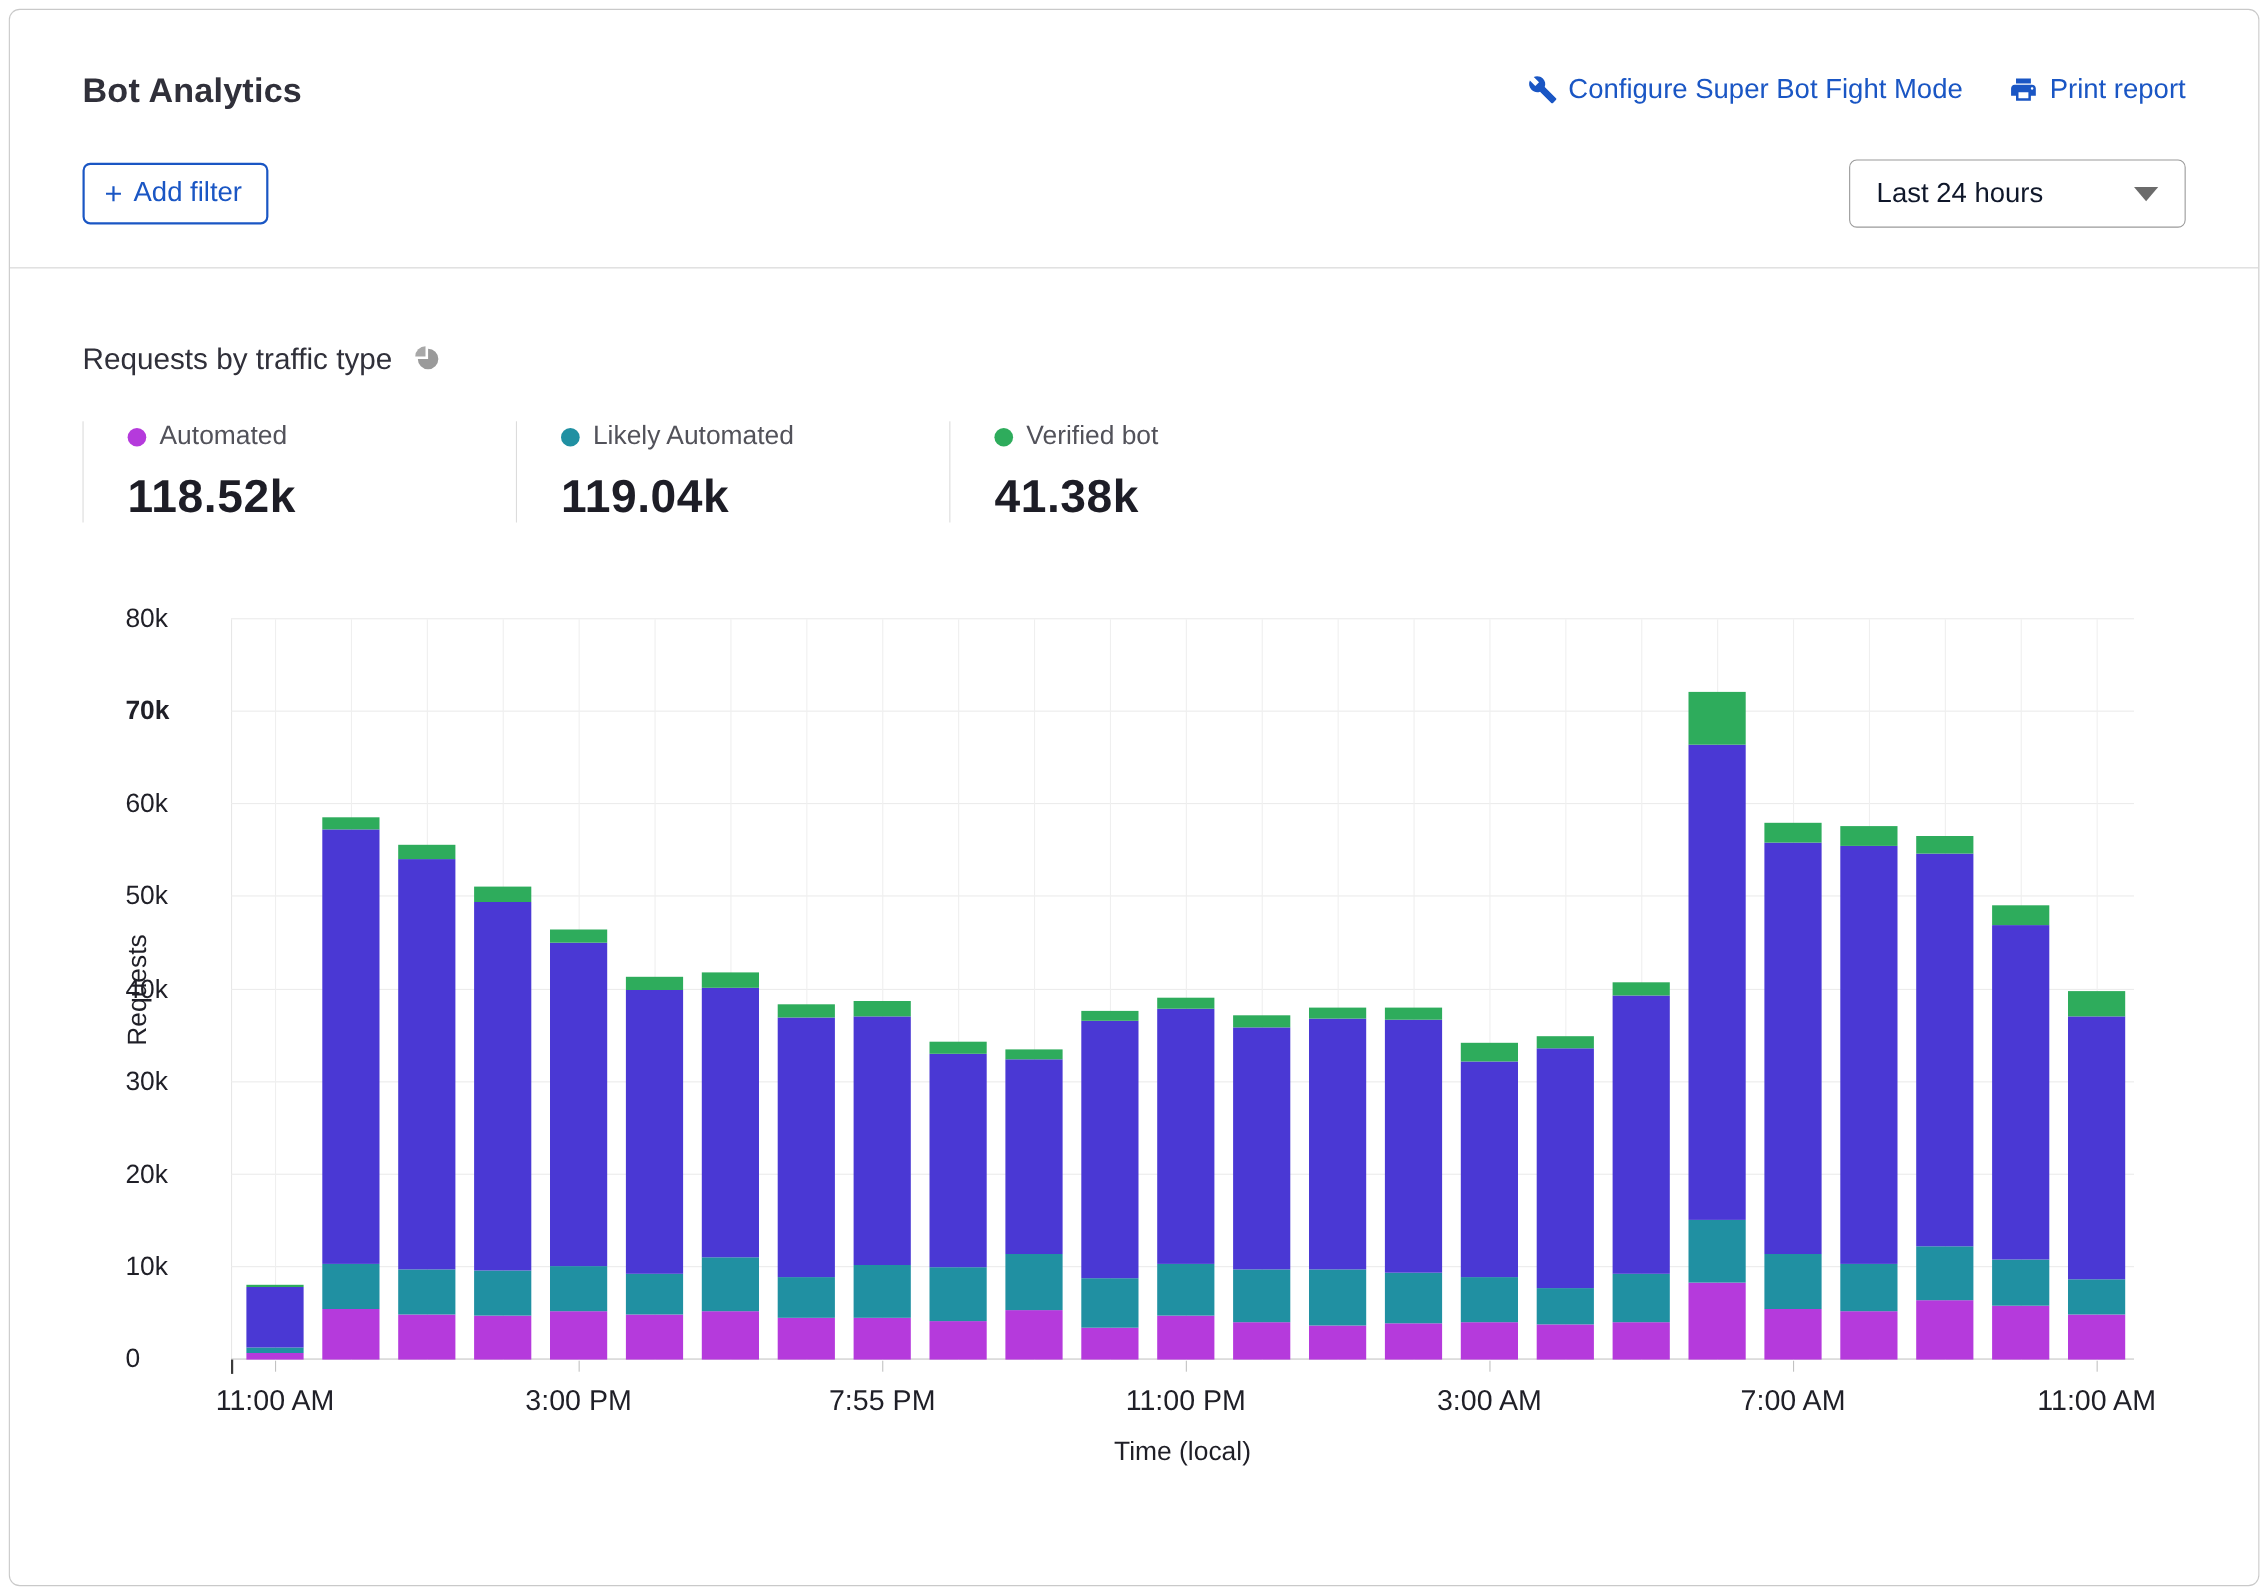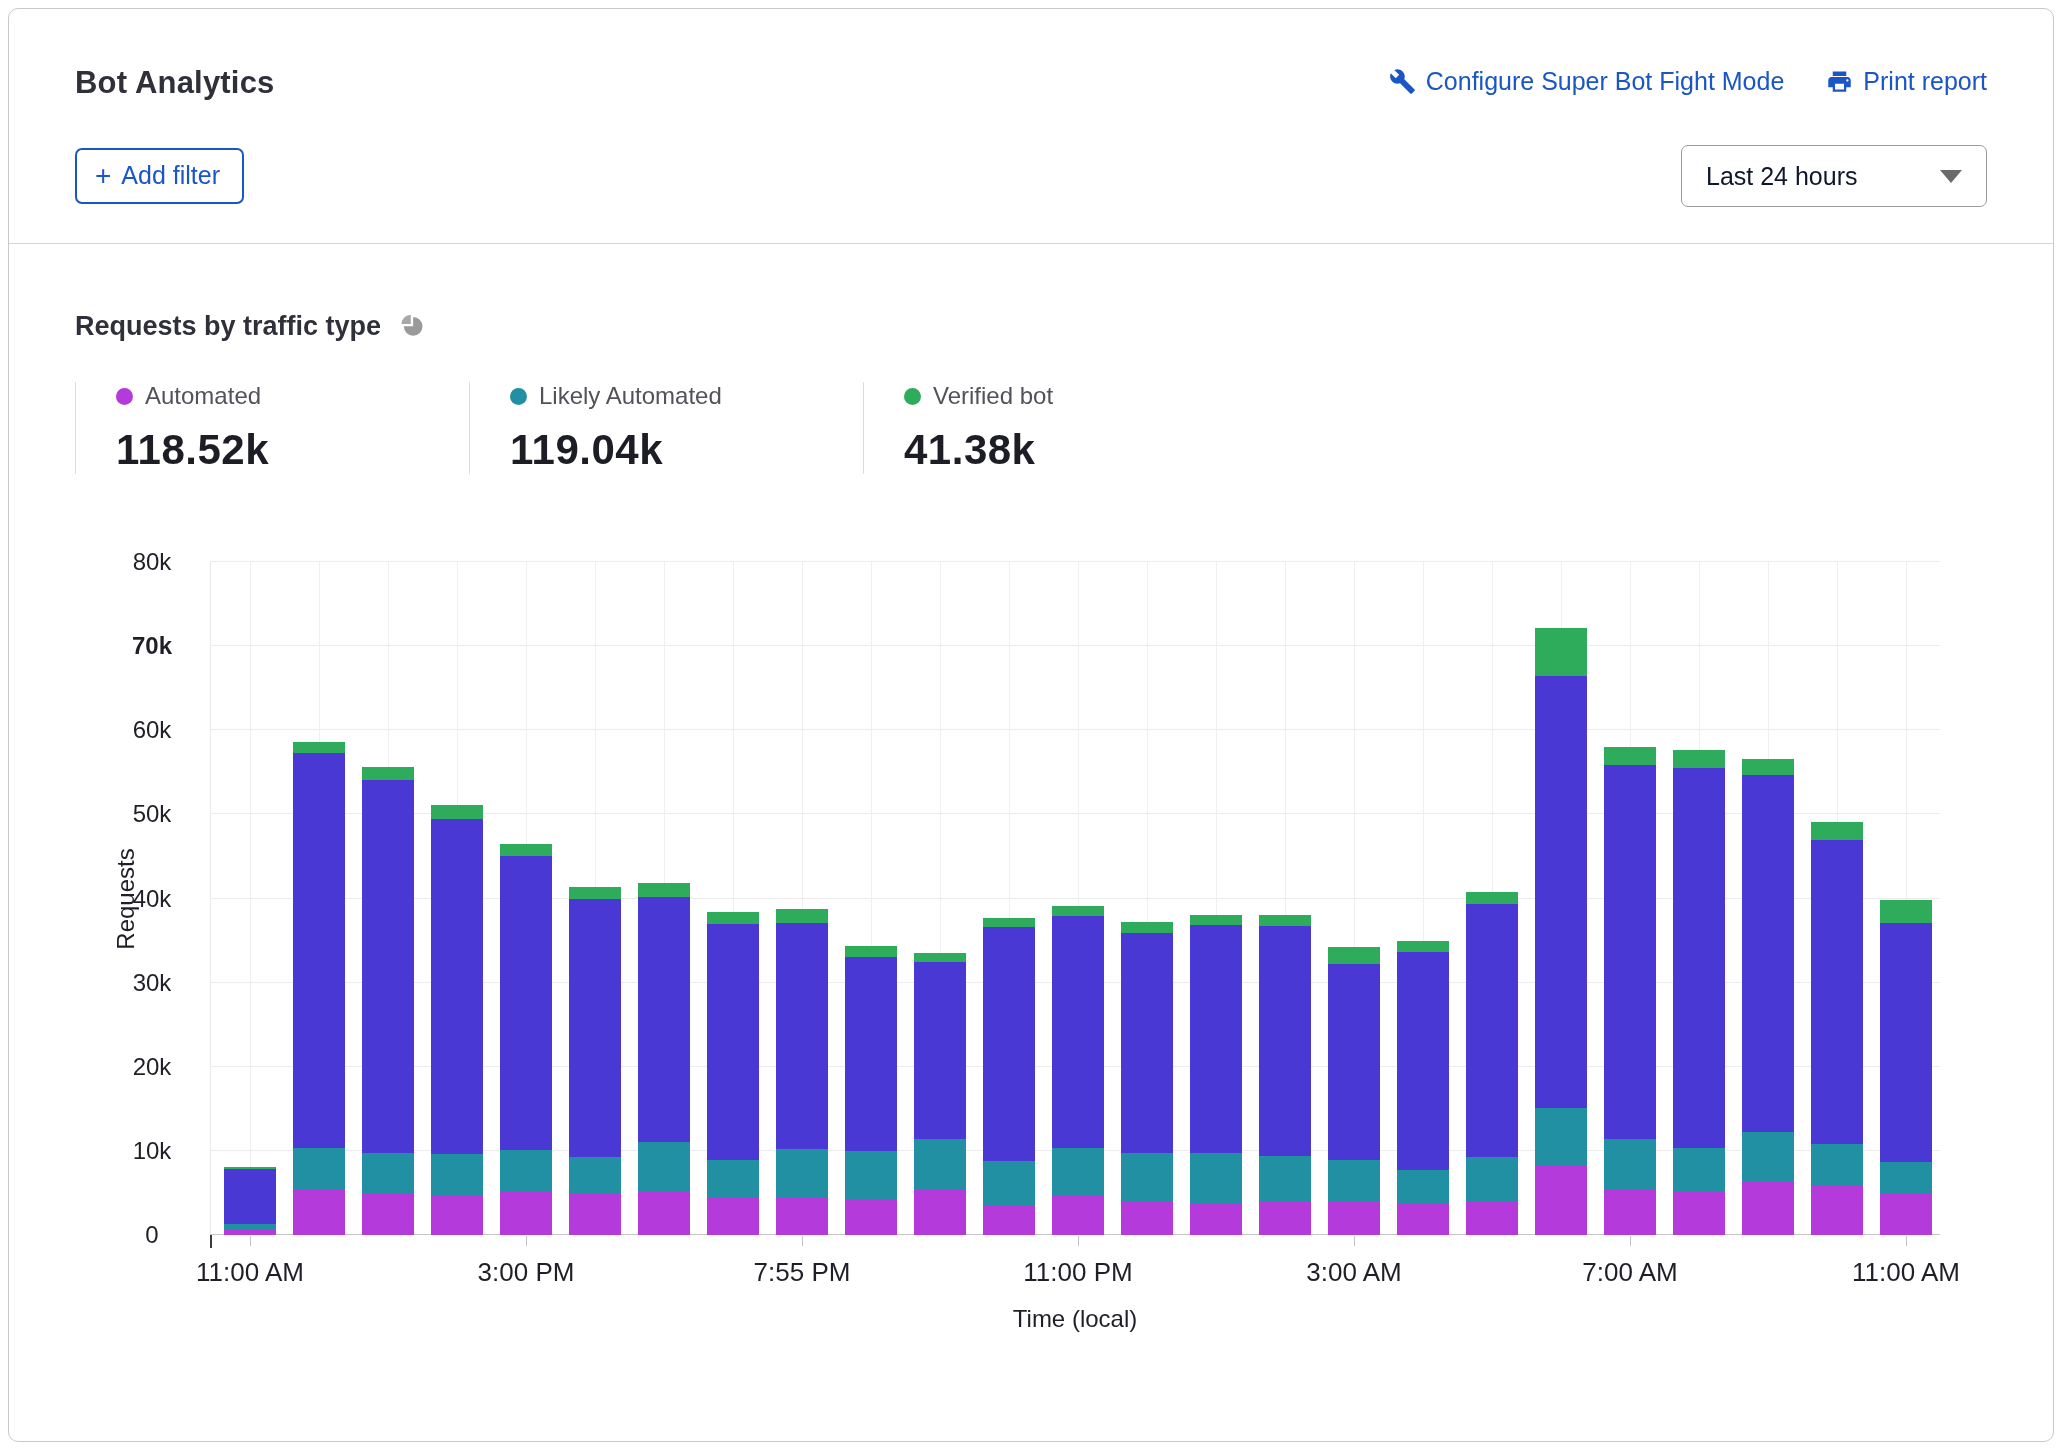--- a/index.html
+++ b/index.html
@@ -33,7 +33,7 @@
 
   .section { padding:66px 66px 0 66px; }
   .section-title-row { display:flex; align-items:center; gap:16px; }
-  .section-title { font-size:27px; font-weight:700; color:#30303a; }
+  .section-title { font-size:27px; font-weight:400; color:#30303a; }
   .stats-row { display:flex; margin-top:40px; }
   .stat { width:394px; padding-left:40px; border-left:1px solid #dcdcdc; }
   .stat.first { width:372px; padding-left:0; border-left:none; }

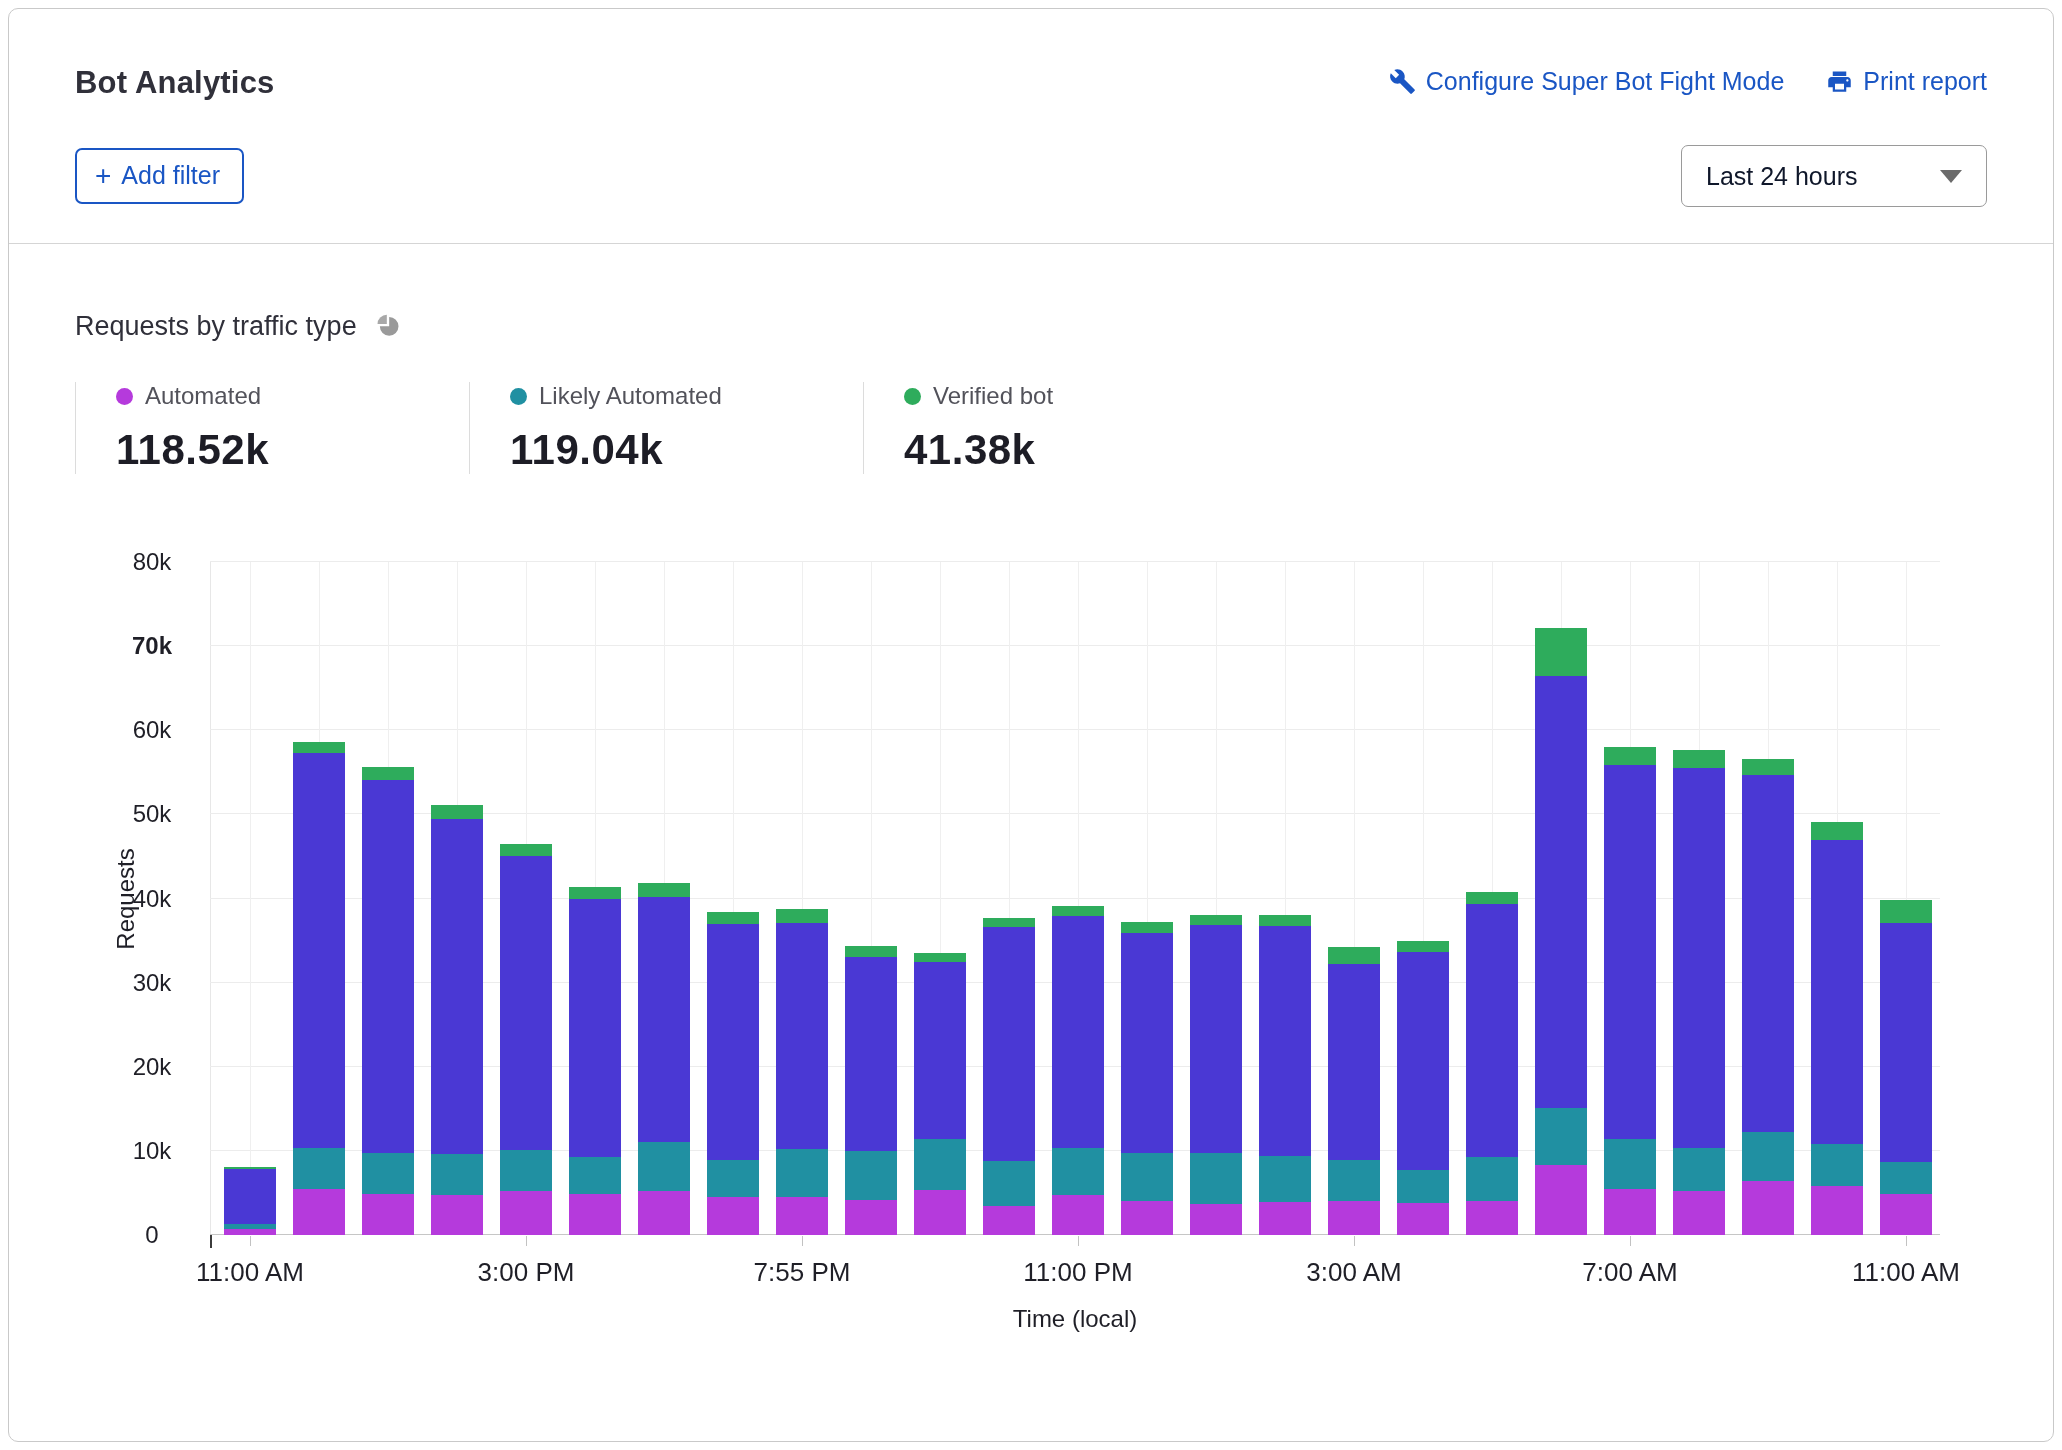--- a/index.html
+++ b/index.html
@@ -49,7 +49,7 @@
   .grid-v { position:absolute; top:0; height:100%; width:1px; background:#efefef; }
   .axis-left-line { position:absolute; left:0; top:0; width:1px; height:100%; background:#e7e7e7; }
   .bar-seg { position:absolute; }
-  .y-label { position:absolute; width:76px; text-align:center; font-size:24px; color:#1f1f27; }
+  .y-label { position:absolute; width:76px; text-align:left; font-size:24px; color:#1f1f27; }
   .ylabel-requests {
     position:absolute; font-size:24px; color:#1f1f27;
     transform:rotate(-90deg); transform-origin:center; white-space:nowrap;

